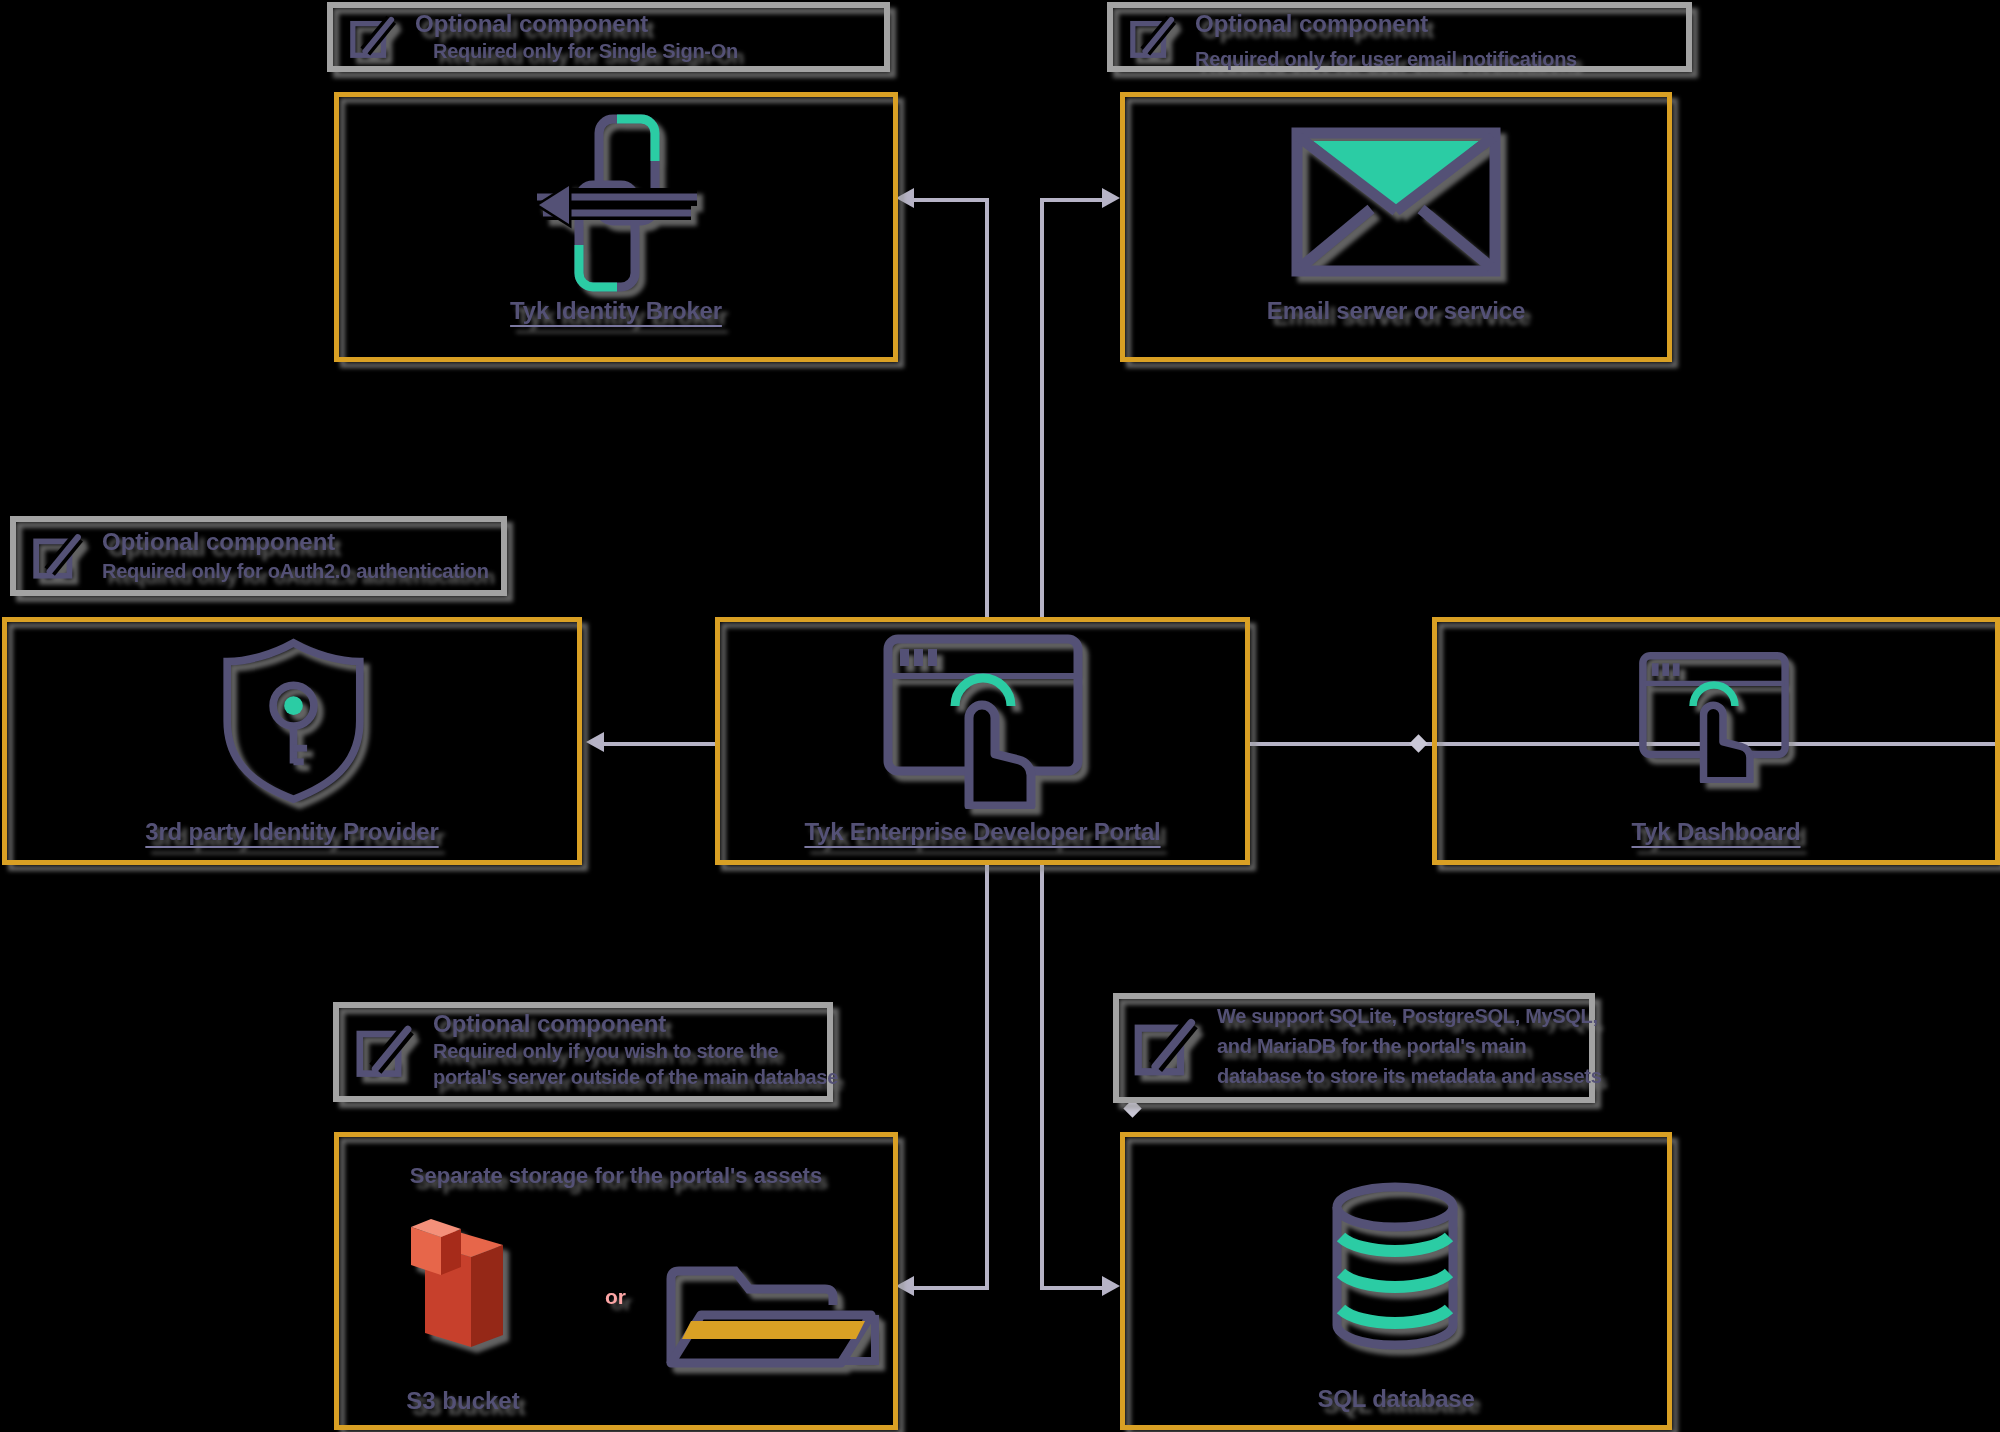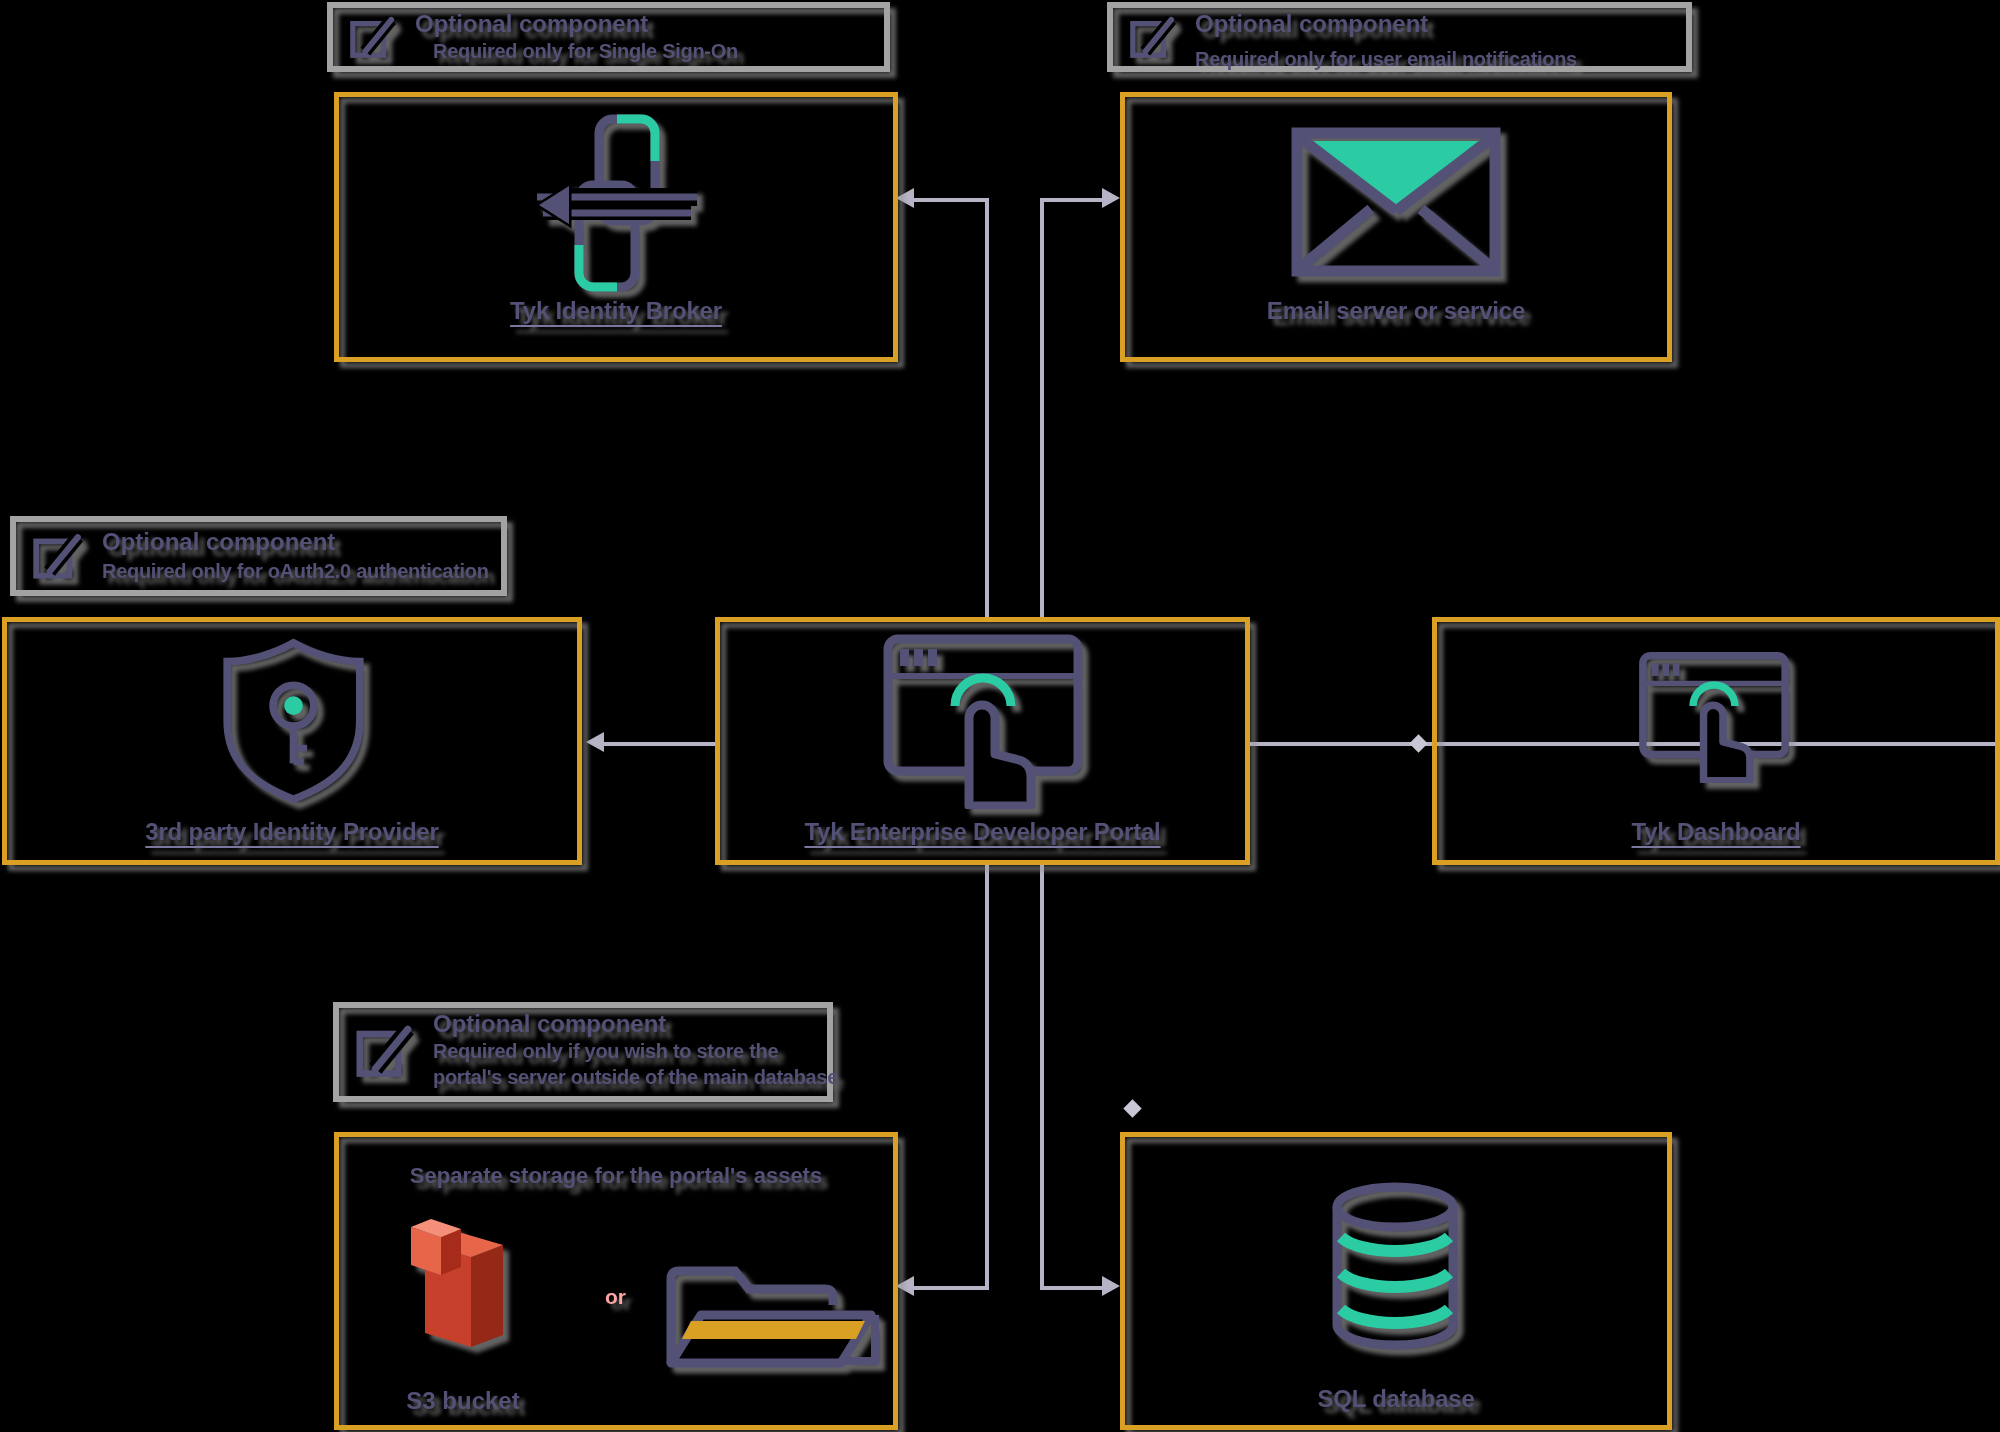--- a/index.html
+++ b/index.html
@@ -193,6 +193,16 @@
     <div class="a-line" style="left:94px;top:58px;">portal's server outside of the main database</div>
   </div>
 
+  <div class="ann" style="left:1113px;top:993px;width:470px;height:98px;">
+    <svg class="a-icon" style="left:14px;top:16px;" width="66" height="66" viewBox="0 0 100 100">
+      <rect x="8" y="20" width="64" height="66" fill="none" stroke="#545176" stroke-width="11"></rect>
+      <line x1="34" y1="78" x2="88" y2="12" stroke="#000000" stroke-width="26"></line>
+      <line x1="34" y1="78" x2="88" y2="12" stroke="#545176" stroke-width="12" stroke-linecap="round"></line>
+    </svg>
+    <div class="a-line" style="left:98px;top:6px;">We support SQLite, PostgreSQL, MySQL,</div>
+    <div class="a-line" style="left:98px;top:36px;">and MariaDB for the portal's main</div>
+    <div class="a-line" style="left:98px;top:66px;">database to store its metadata and assets</div>
+  </div>
 
 </div>
 

